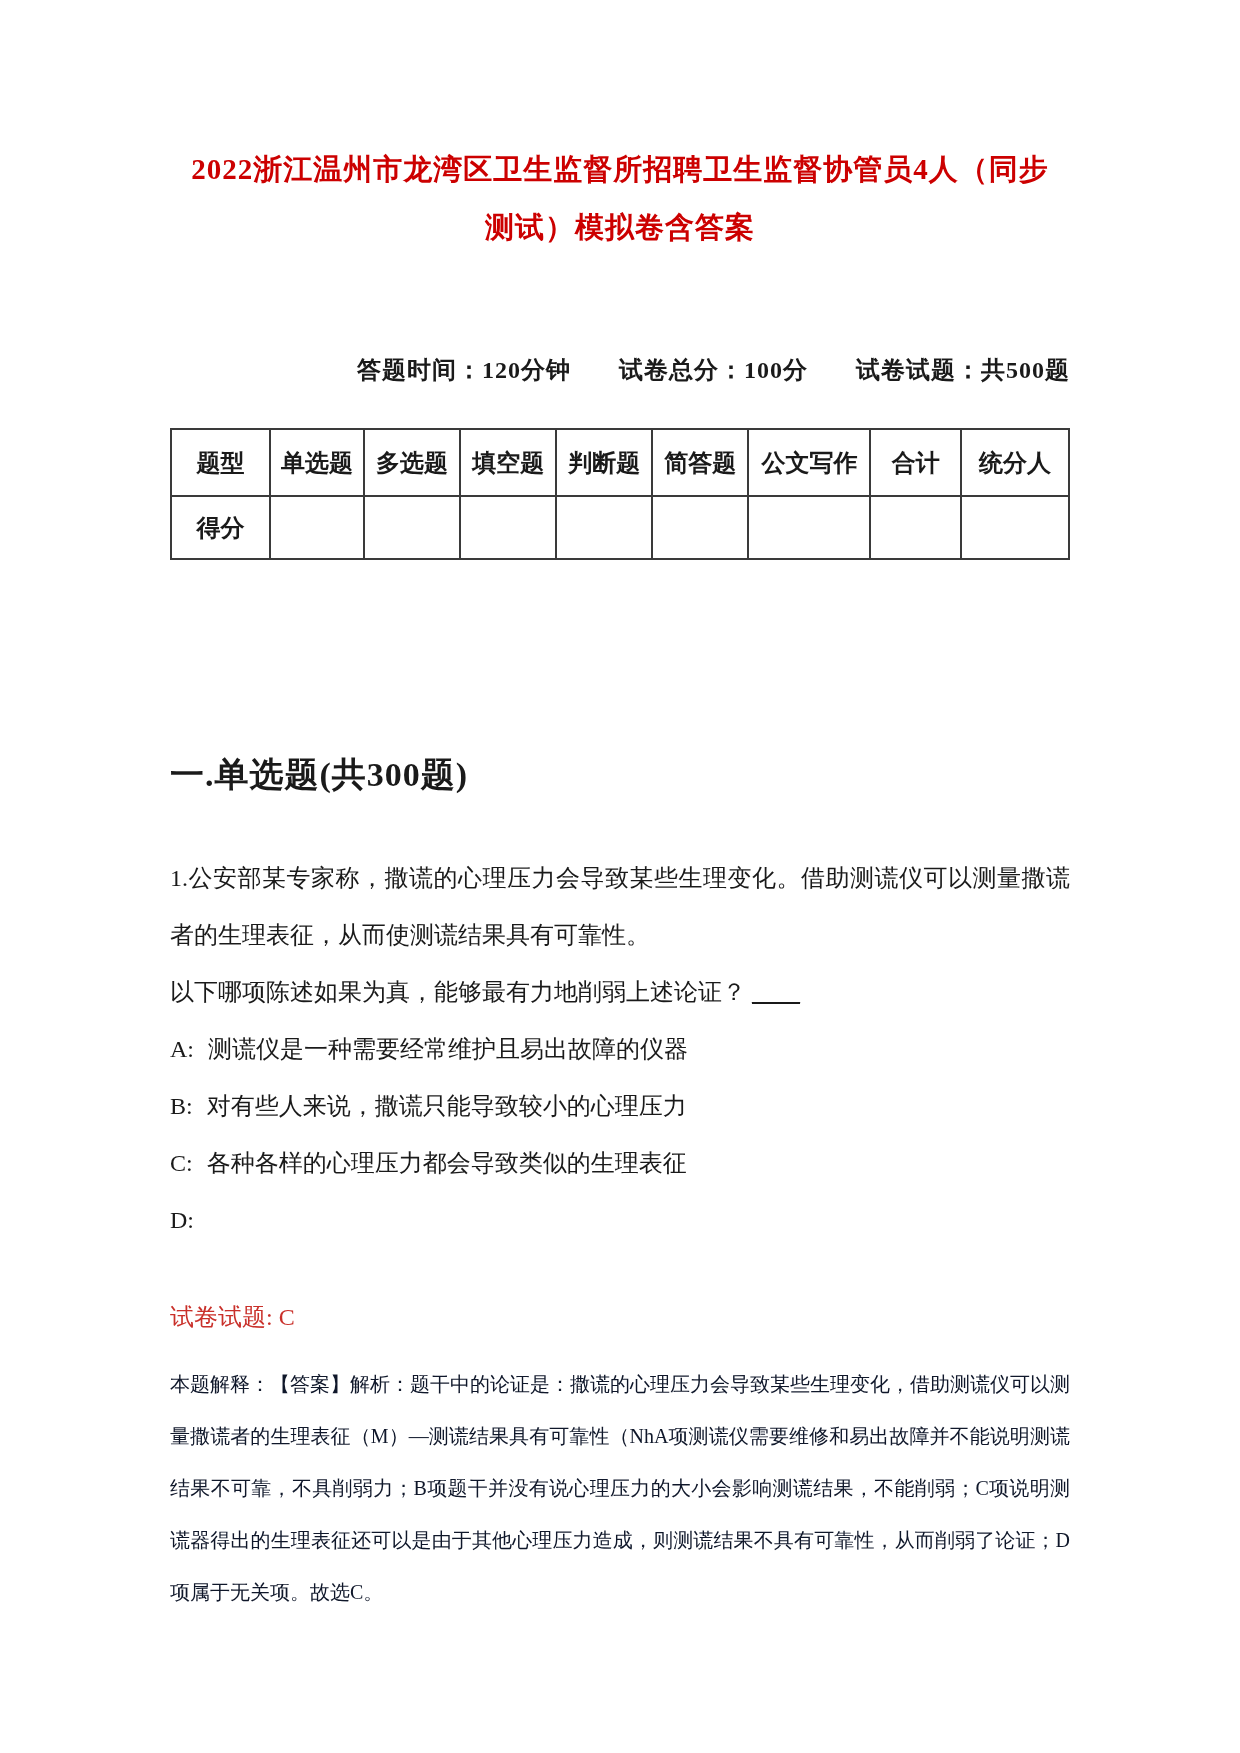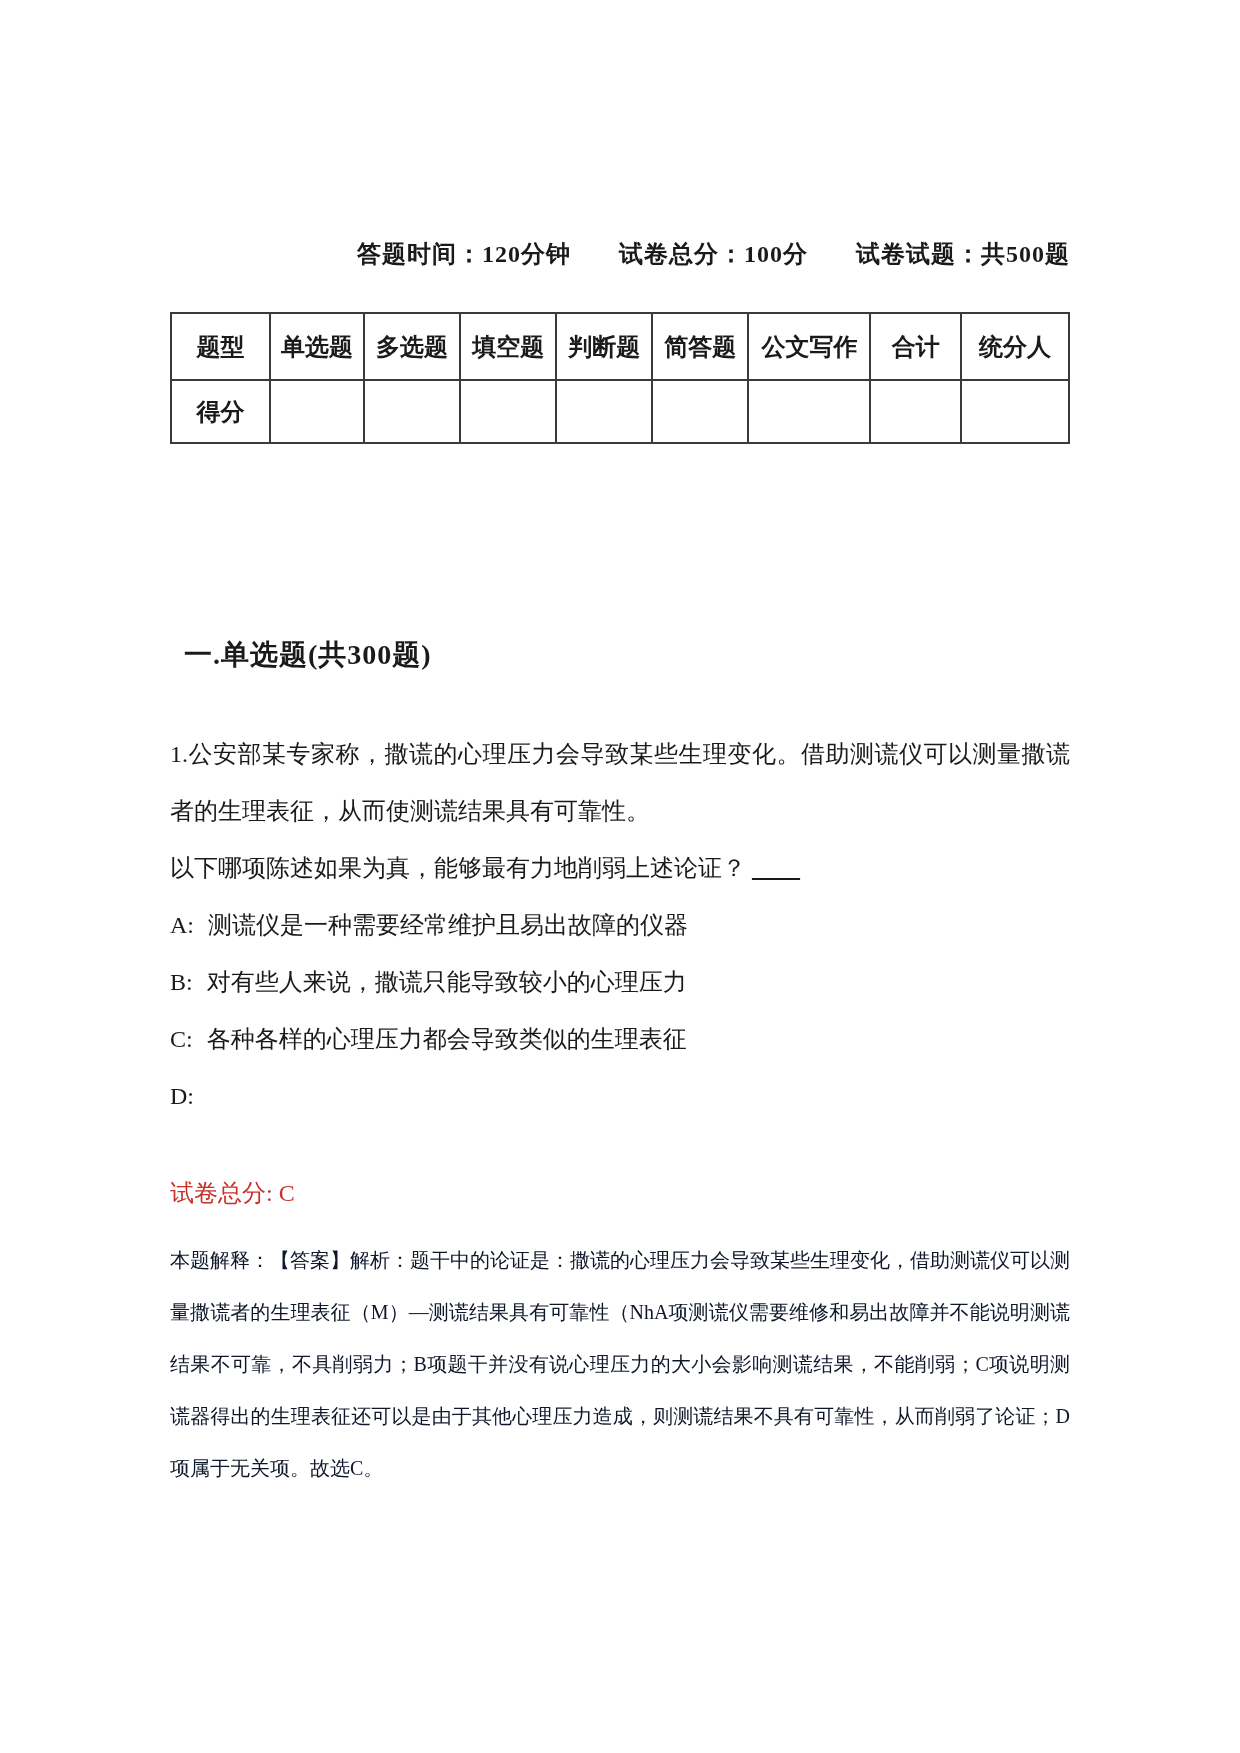--- a/index.html
+++ b/index.html
@@ -81,6 +81,10 @@
 
 <div class="page">
 
+  <div class="doc-title">
+    <div>2022浙江温州市龙湾区卫生监督所招聘卫生监督协管员4人（同步</div>
+    <div>测试）模拟卷含答案</div>
+  </div>
 
   <div class="meta">
     <span>答题时间：120分钟</span>

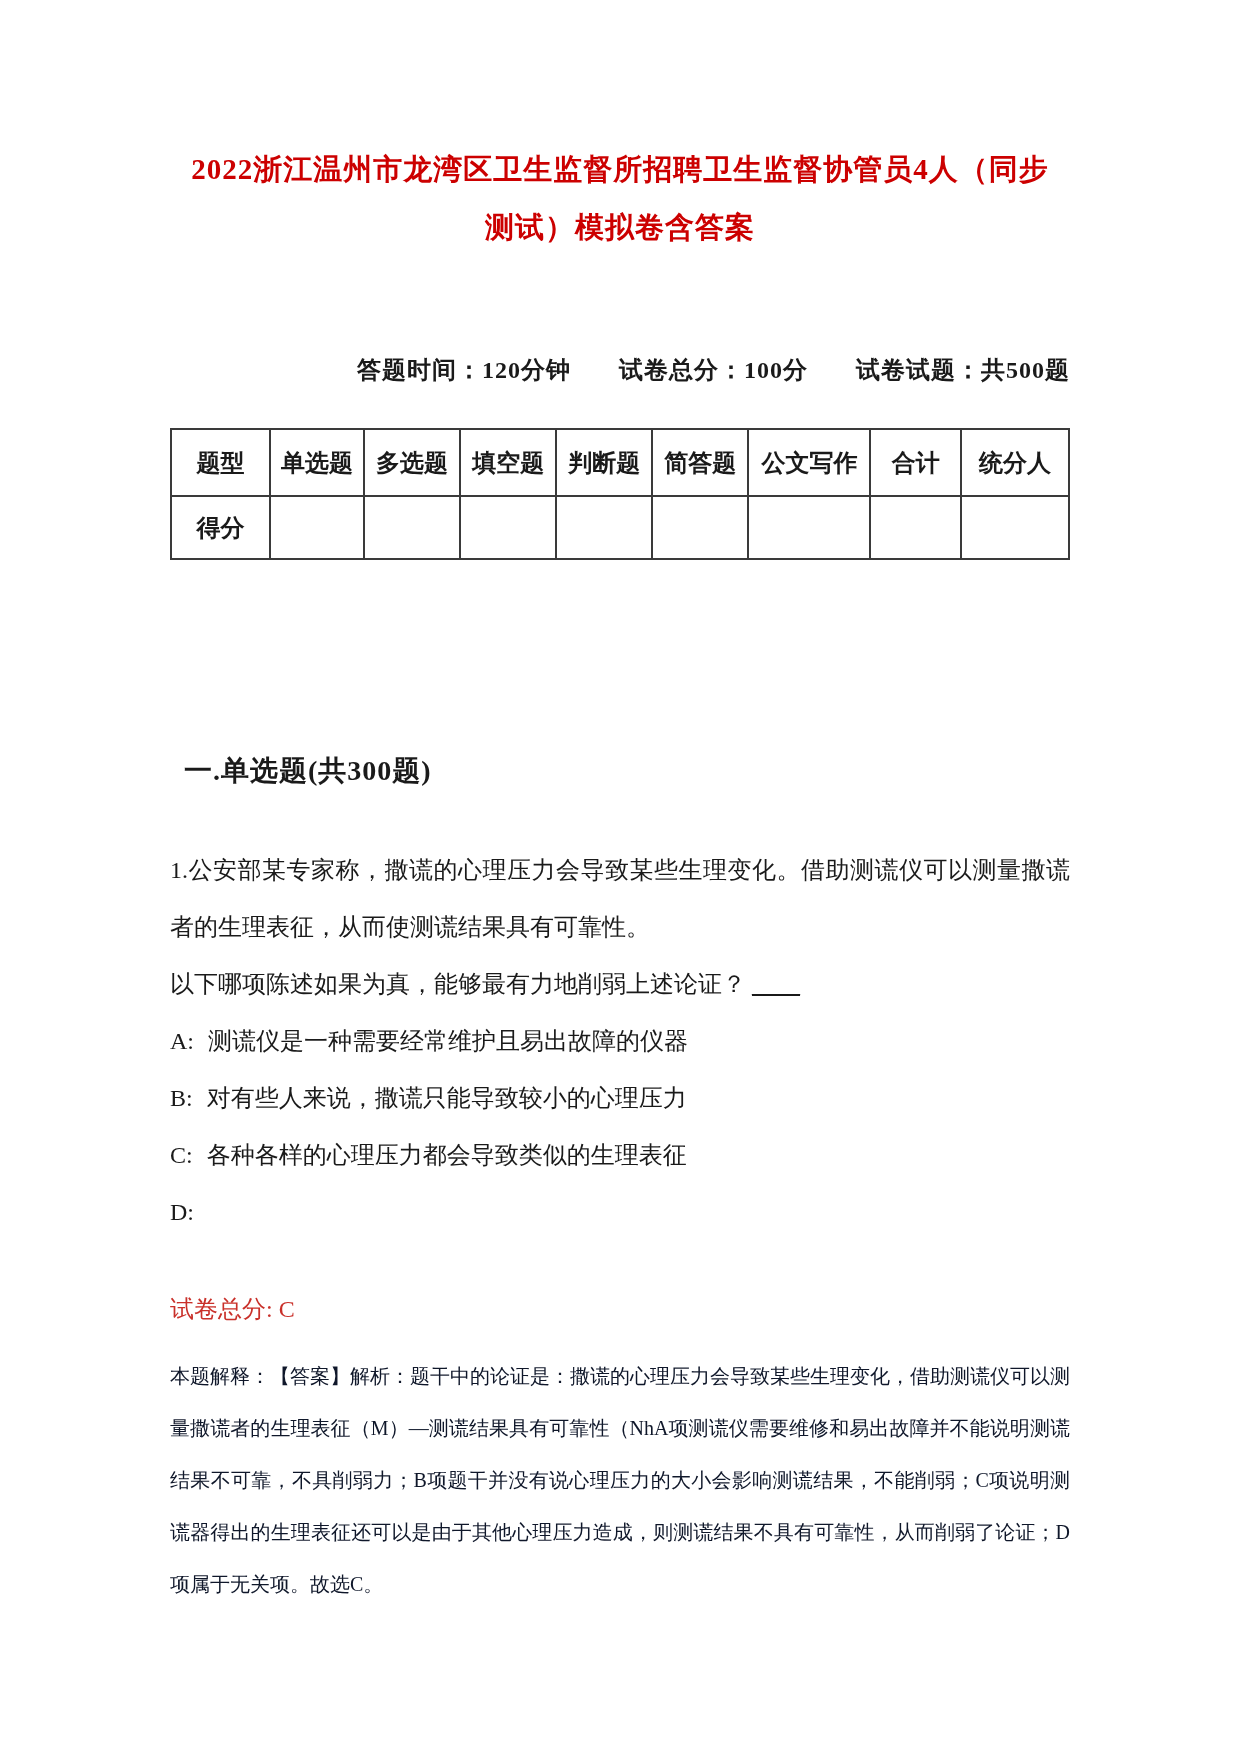--- a/index.html
+++ b/index.html
@@ -50,10 +50,9 @@
   table.score-table tr.score-row  { height: 63px; }
   .section-heading {
     margin-top: 192px;
-    font-size: 28px;
+    font-size: 34px;
     font-weight: bold;
     letter-spacing: 1px;
-    margin-left: 14px;
   }
   .question { margin-top: 52px; font-size: 24px; line-height: 57px; }
   .question p { margin: 0; }

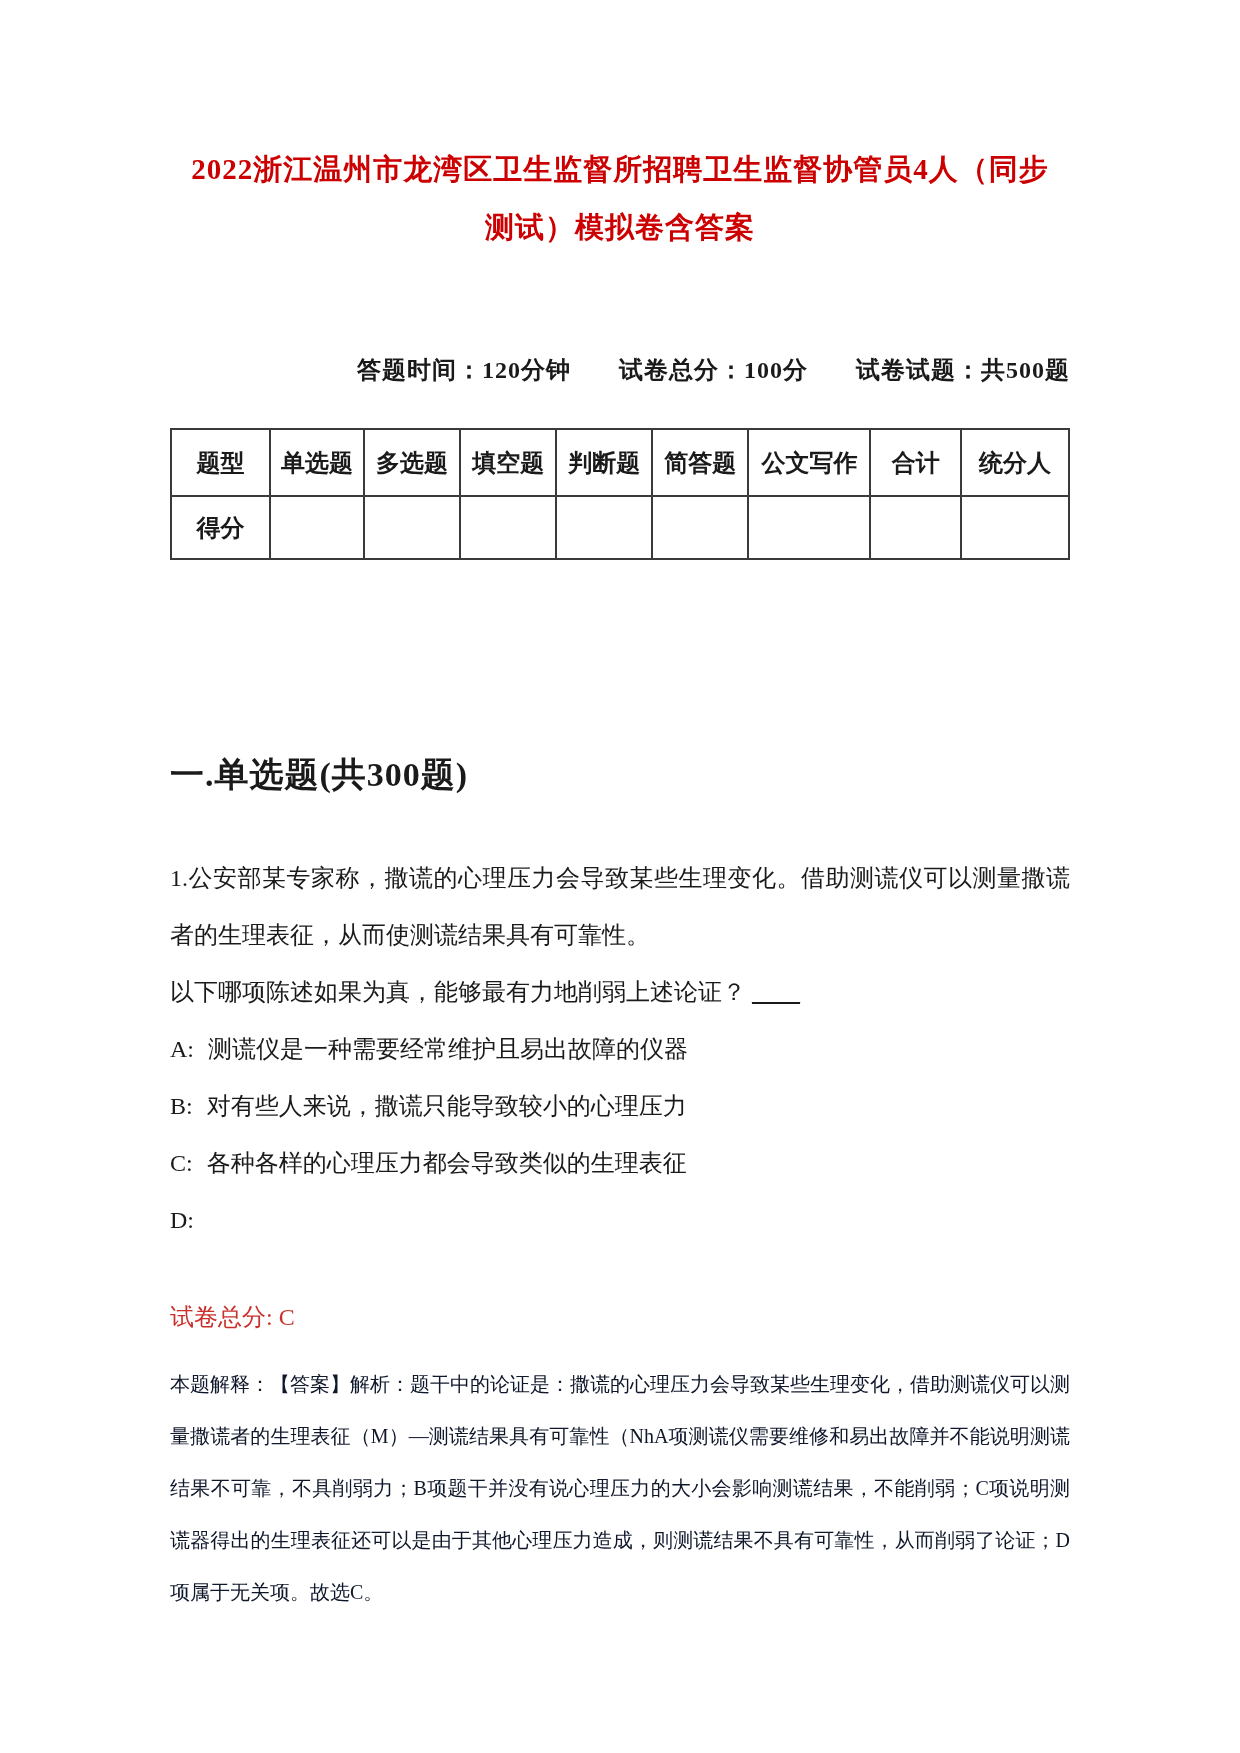--- a/index.html
+++ b/index.html
@@ -151,7 +151,7 @@
     </p>
   </div>
 
-  <div class="answer-line">试卷总分: C</div>
+  <div class="answer-line">试卷试题: C</div>
 
   <div class="explanation">本题解释：【答案】解析：题干中的论证是：撒谎的心理压力会导致某些生理变化，借助测谎仪可以测量撒谎者的生理表征（M）—测谎结果具有可靠性（NhA项测谎仪需要维修和易出故障并不能说明测谎结果不可靠，不具削弱力；B项题干并没有说心理压力的大小会影响测谎结果，不能削弱；C项说明测谎器得出的生理表征还可以是由于其他心理压力造成，则测谎结果不具有可靠性，从而削弱了论证；D项属于无关项。故选C。</div>
 

